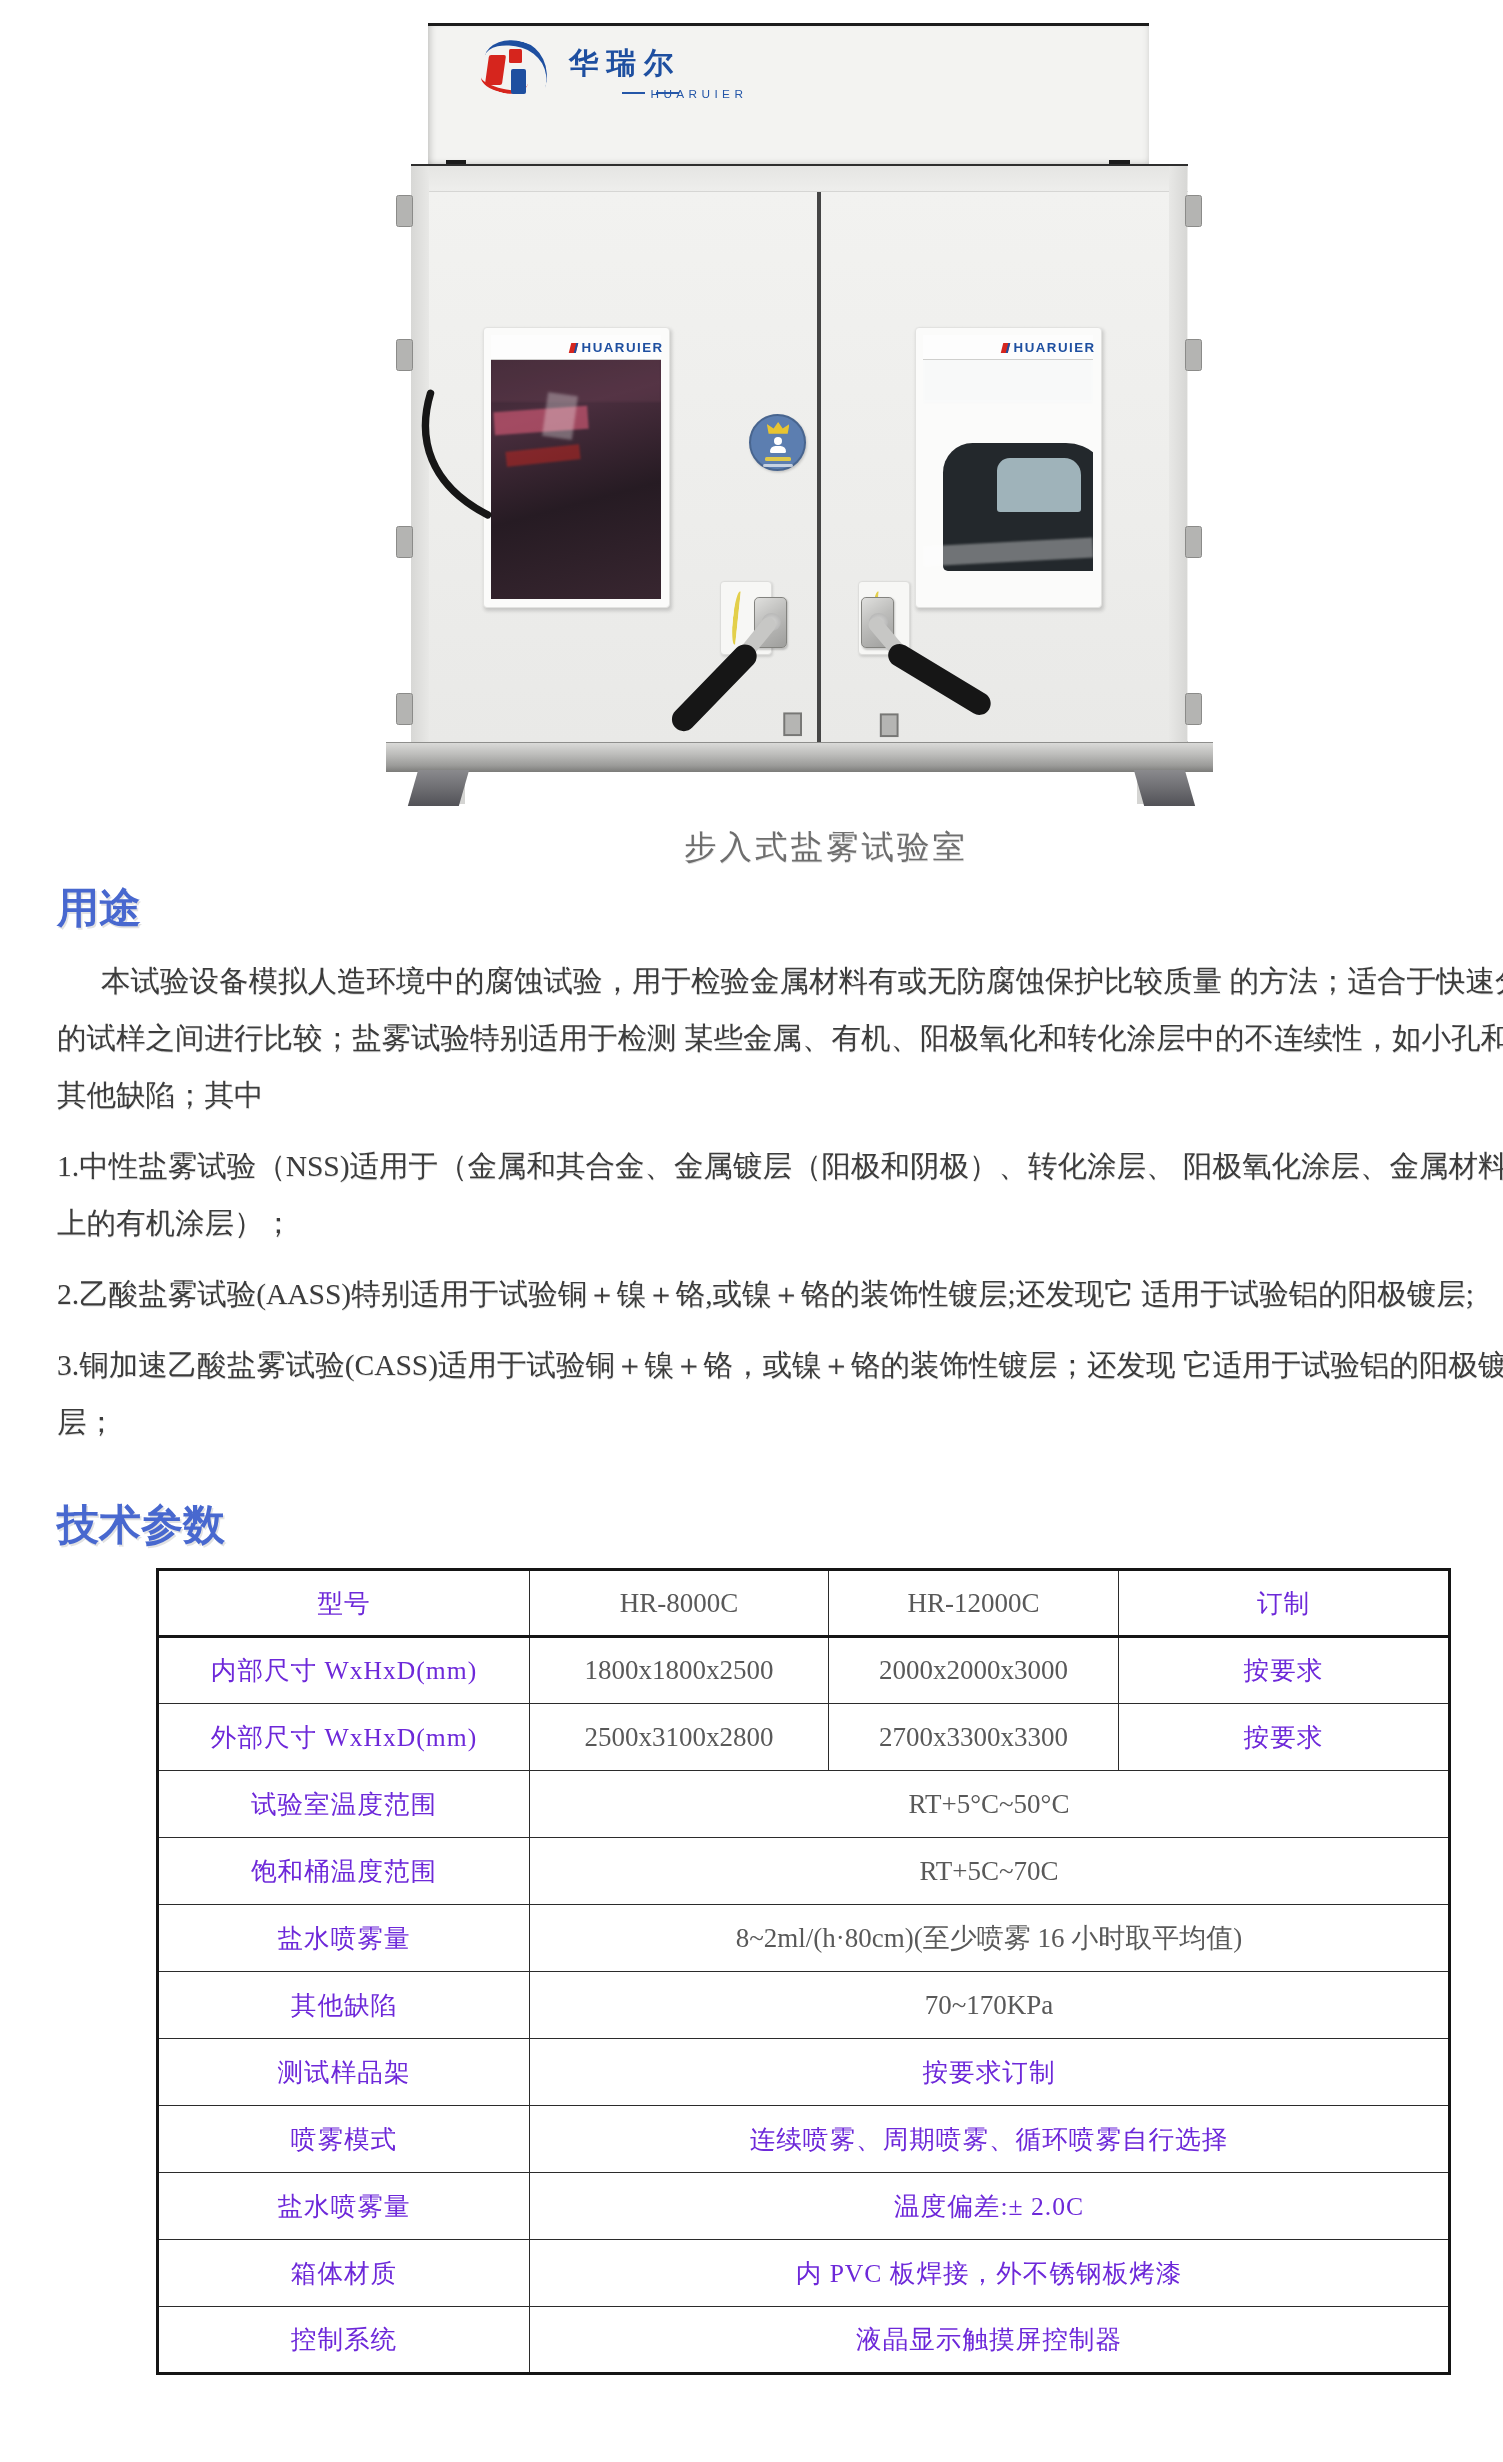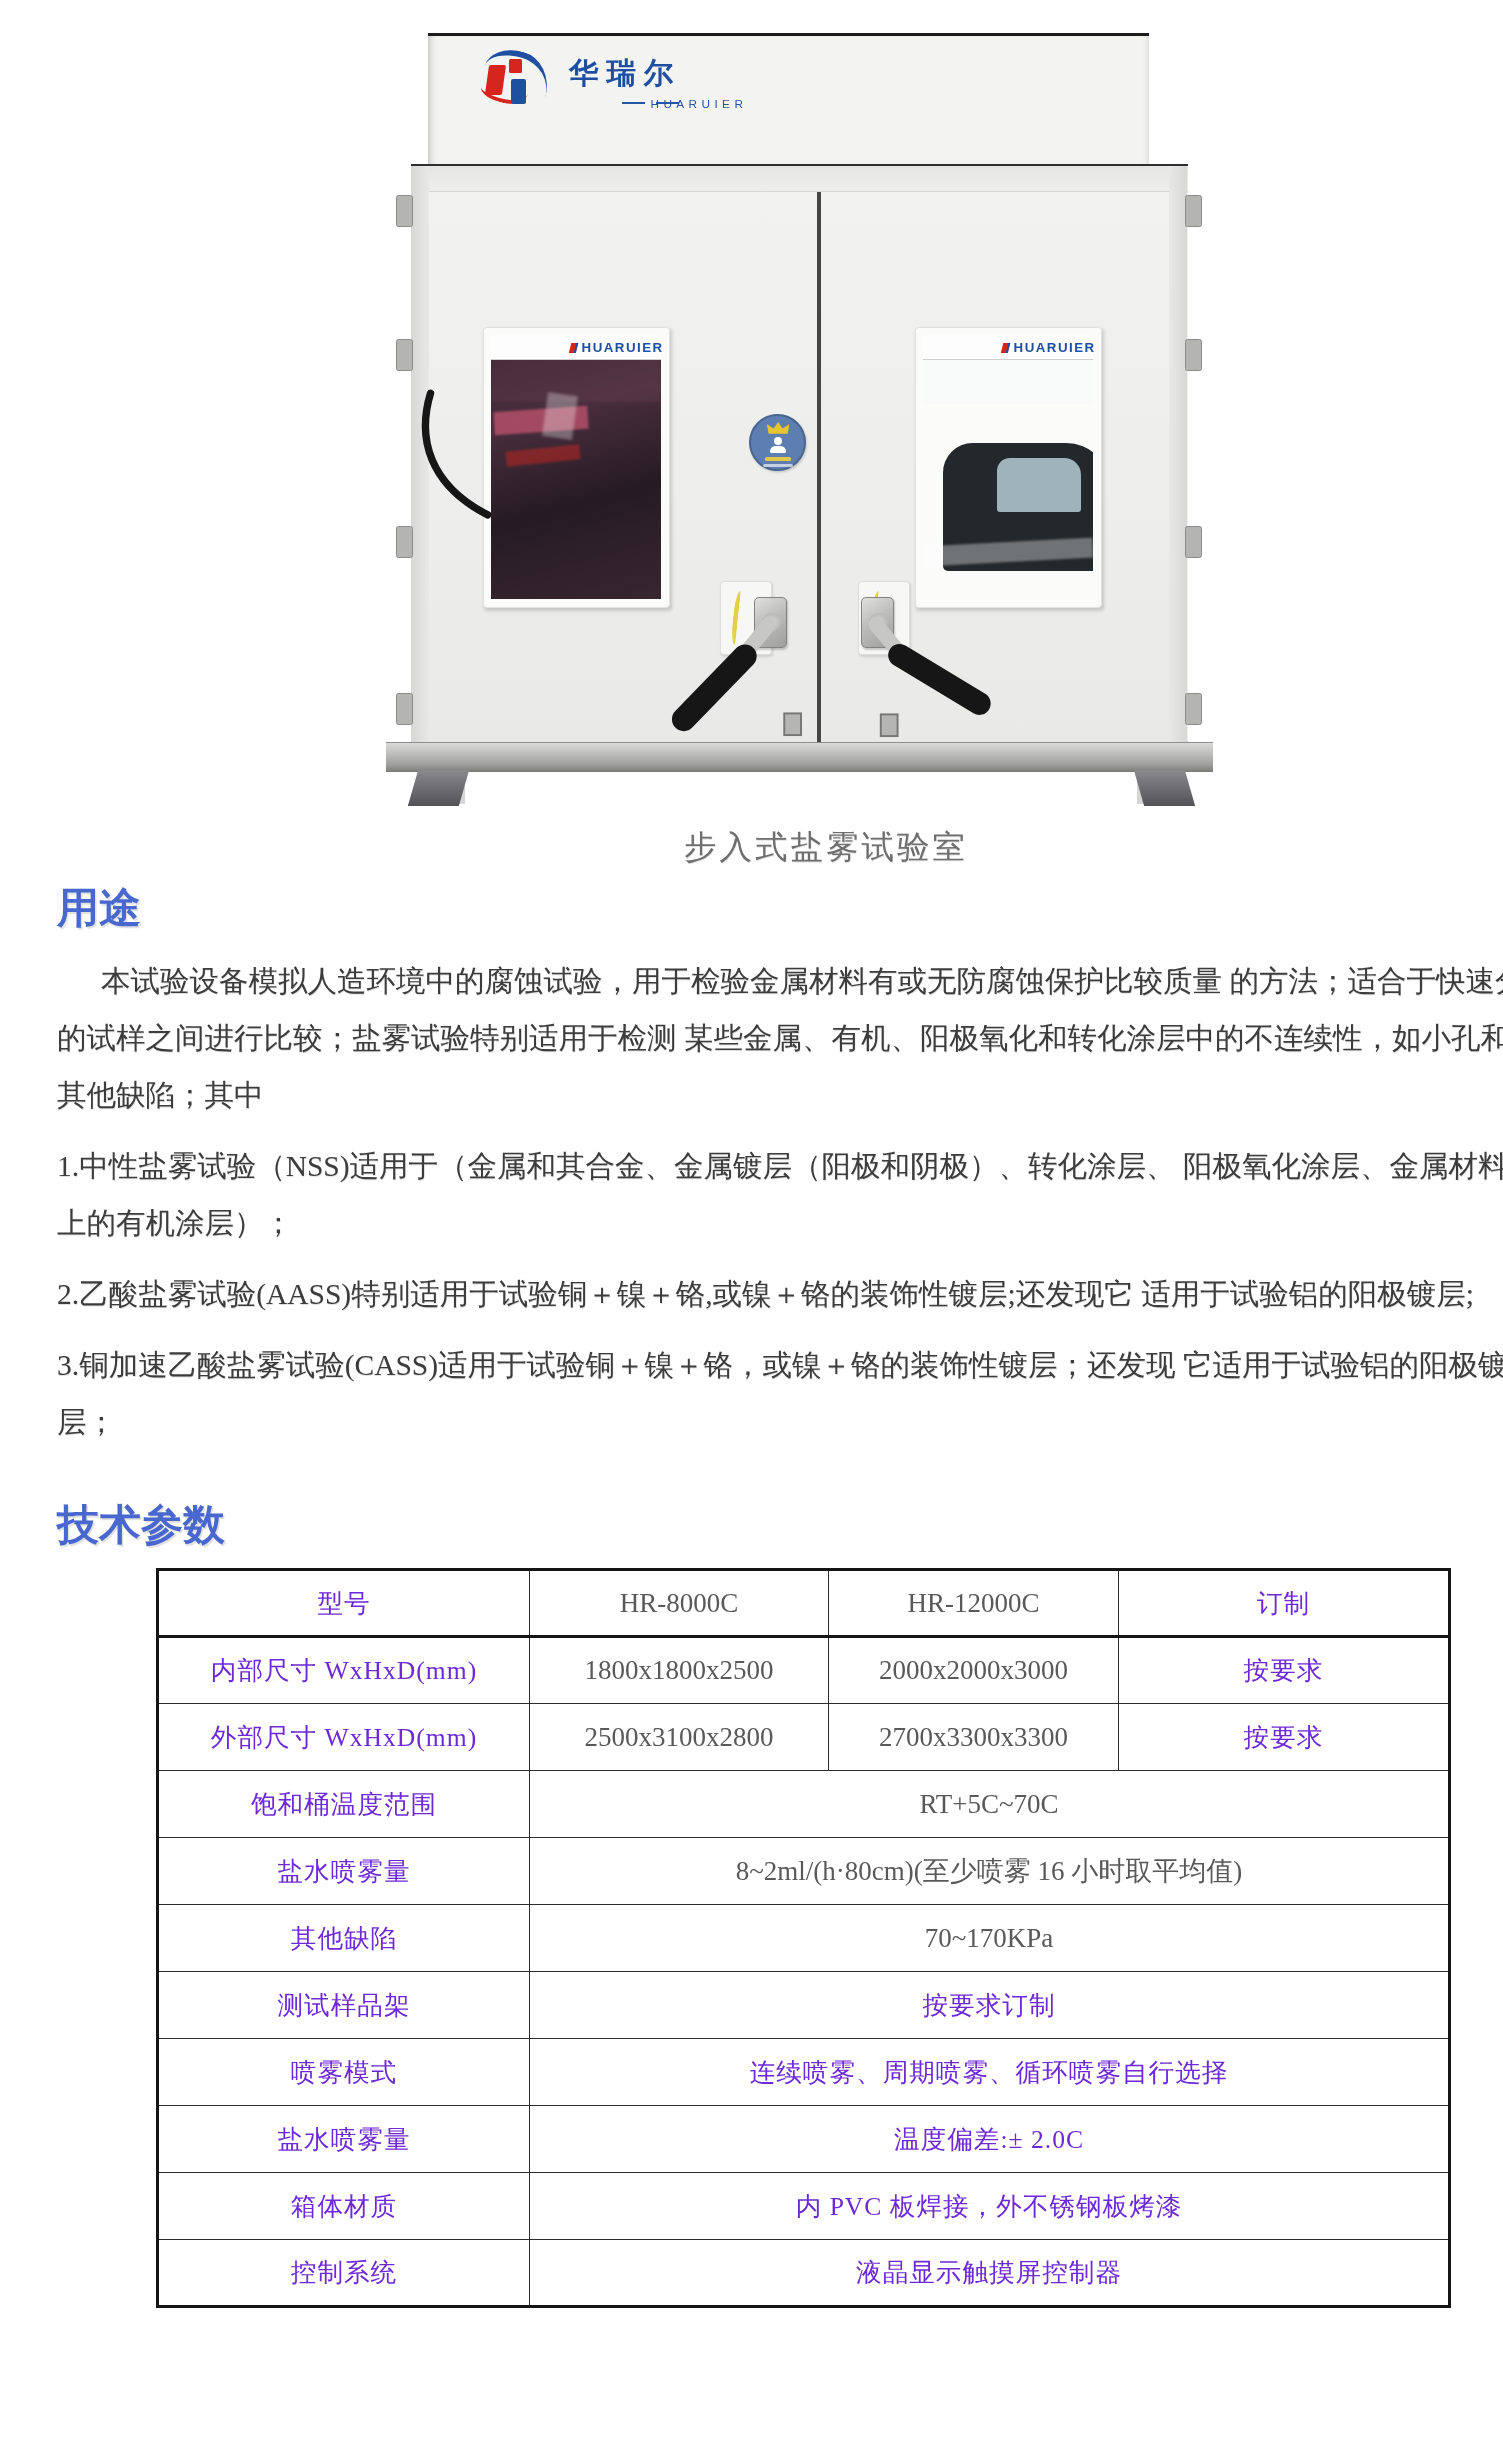--- a/index.html
+++ b/index.html
@@ -10,7 +10,7 @@
   .figure { position: relative; width: 1504px; height: 813px; background:#fff; }
   .figure * { position: absolute; }
 
-  .top-unit { left:428px; top:33px; width:721px; height:141px; background:#f3f3f1;
+  .top-unit { left:428px; top:23px; width:721px; height:141px; background:#f3f3f1;
     border-top:3.4px solid #1c1c1c;
     box-shadow: inset 6.9px 0 7.9px -4.9px rgba(0,0,0,.20), inset -4.9px 0 5.9px -3.9px rgba(0,0,0,.10), inset 0 -4.9px 5.9px -3.9px rgba(0,0,0,.14); }
   .corner-mark { top:134px; width:20.7px; height:6.9px; background:#1b1b1b; }

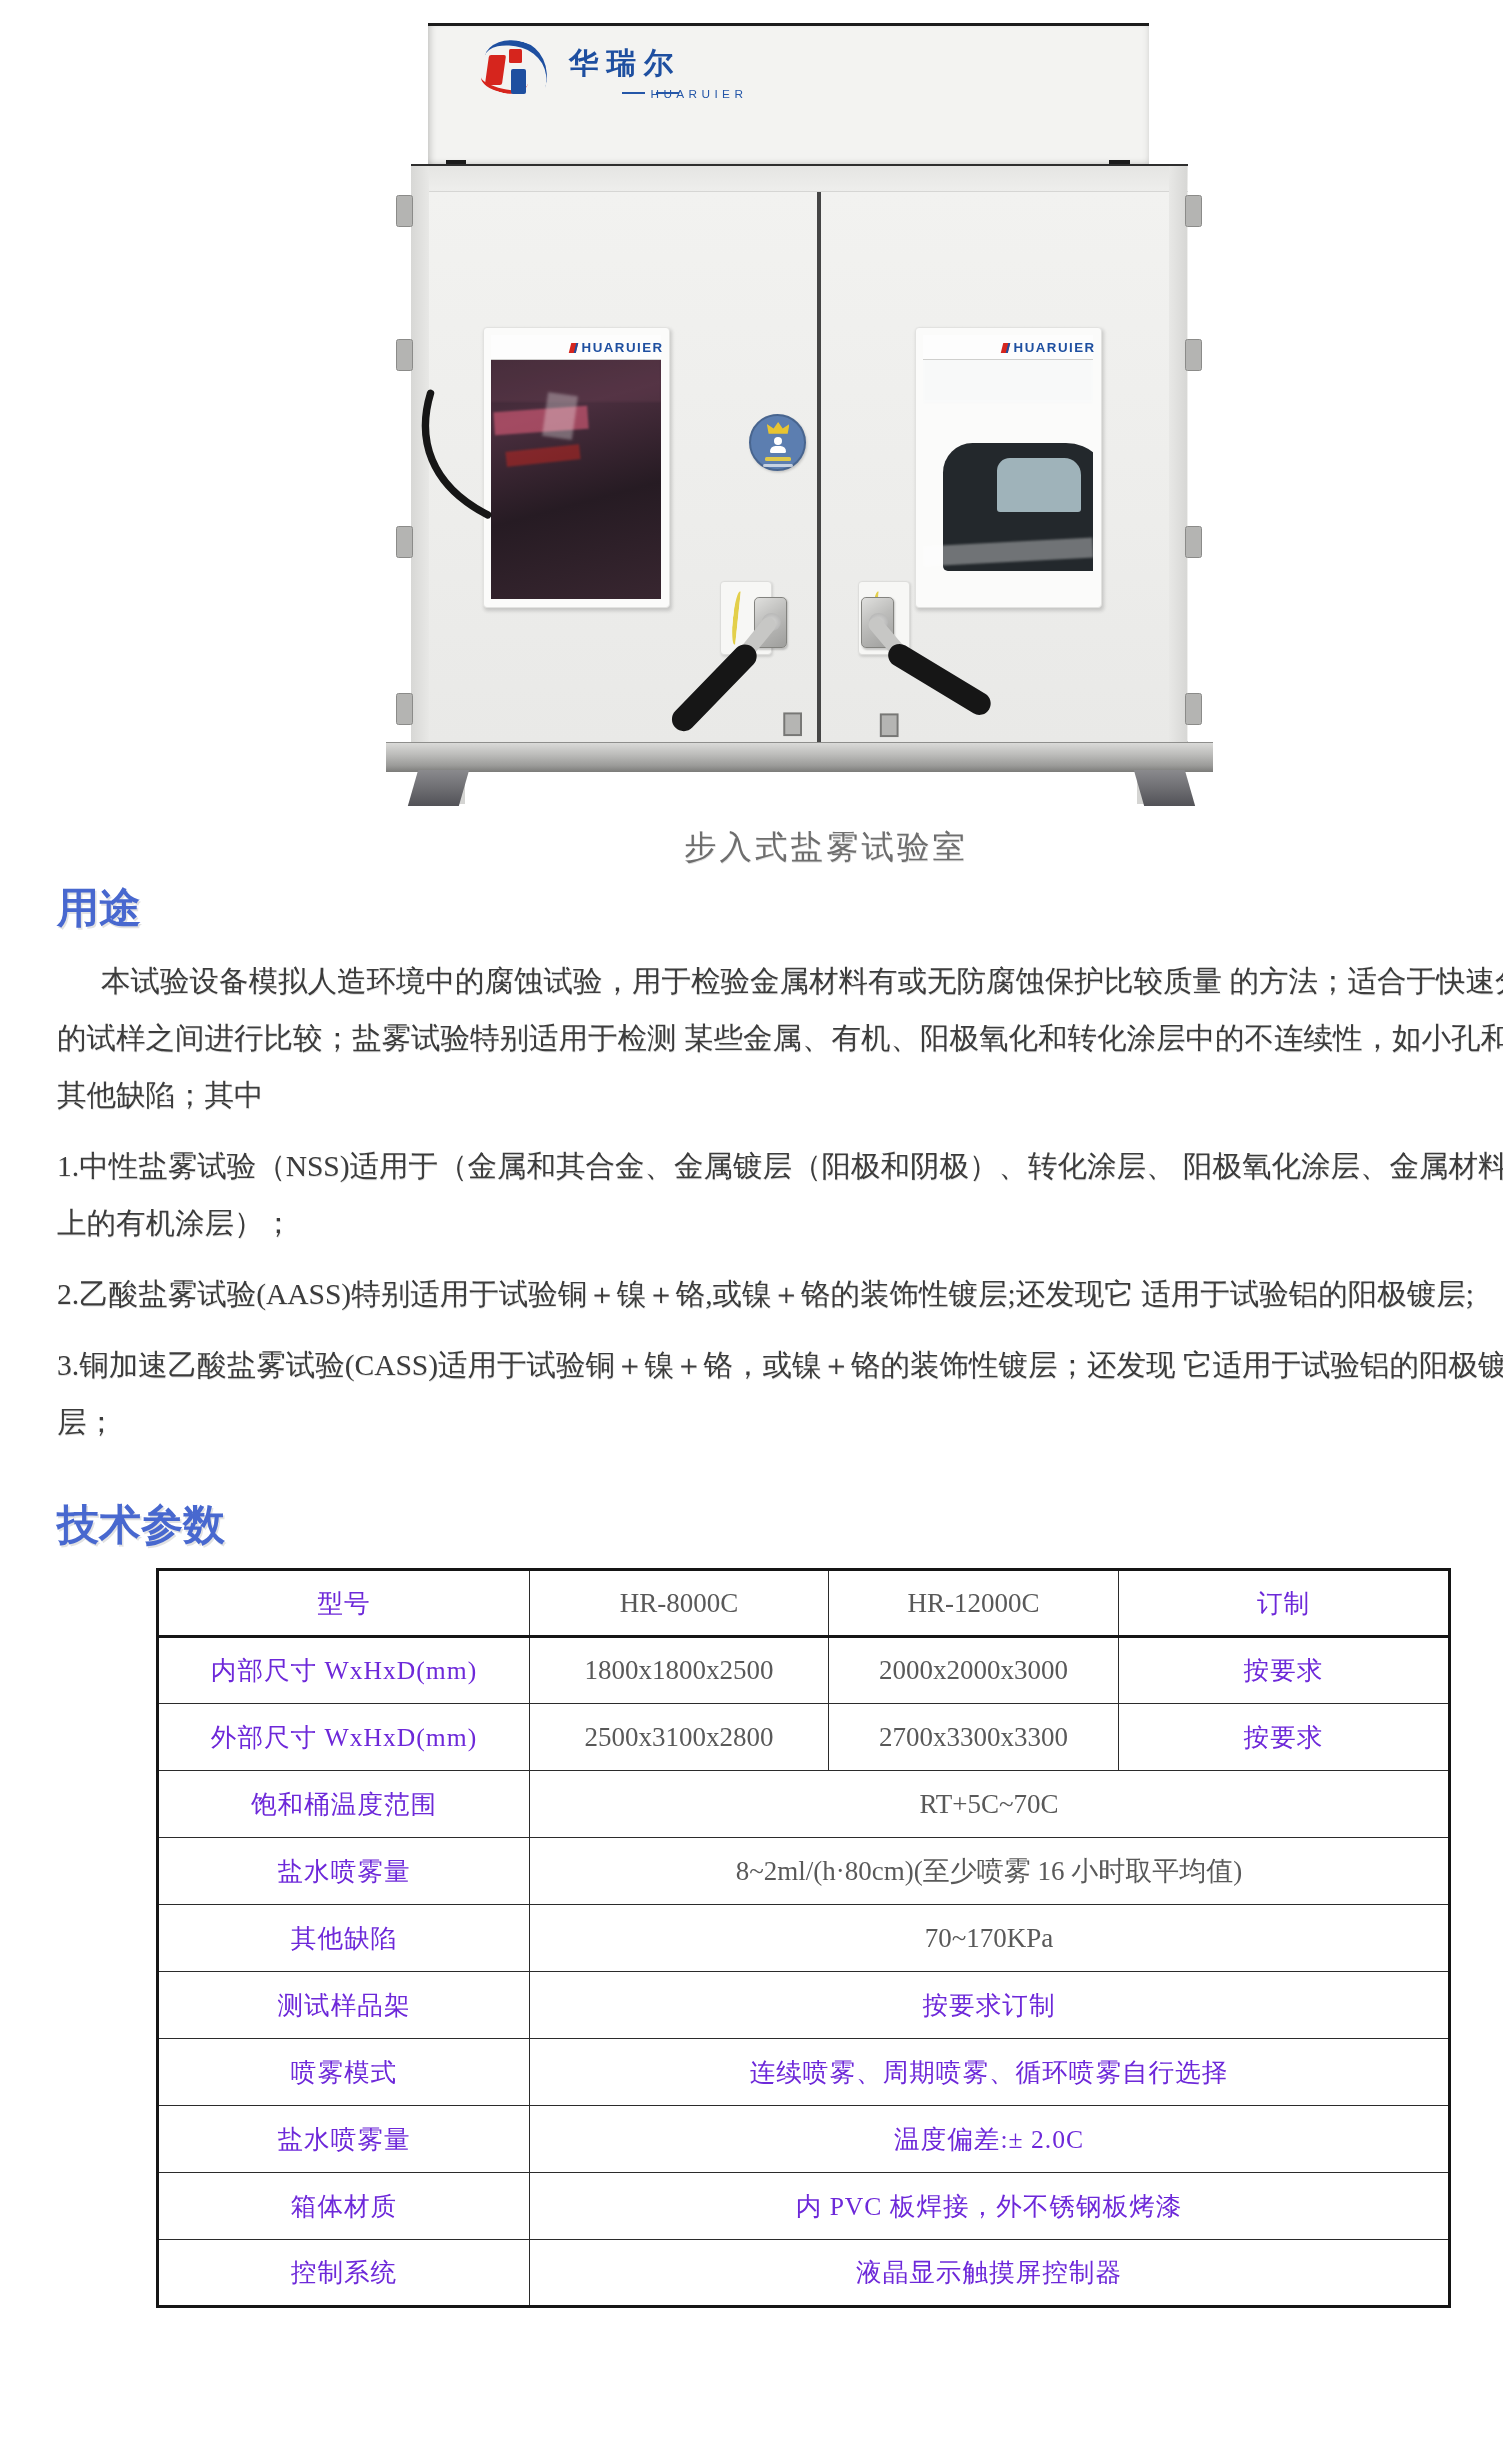--- a/index.html
+++ b/index.html
@@ -260,6 +260,10 @@
         <td class="t-label">按要求</td>
       </tr>
       <tr>
+        <td class="t-label">试验室温度范围</td>
+        <td class="t-val" colspan="3">RT+5°C~50°C</td>
+      </tr>
+      <tr>
         <td class="t-label">饱和桶温度范围</td>
         <td class="t-val" colspan="3">RT+5C~70C</td>
       </tr>

